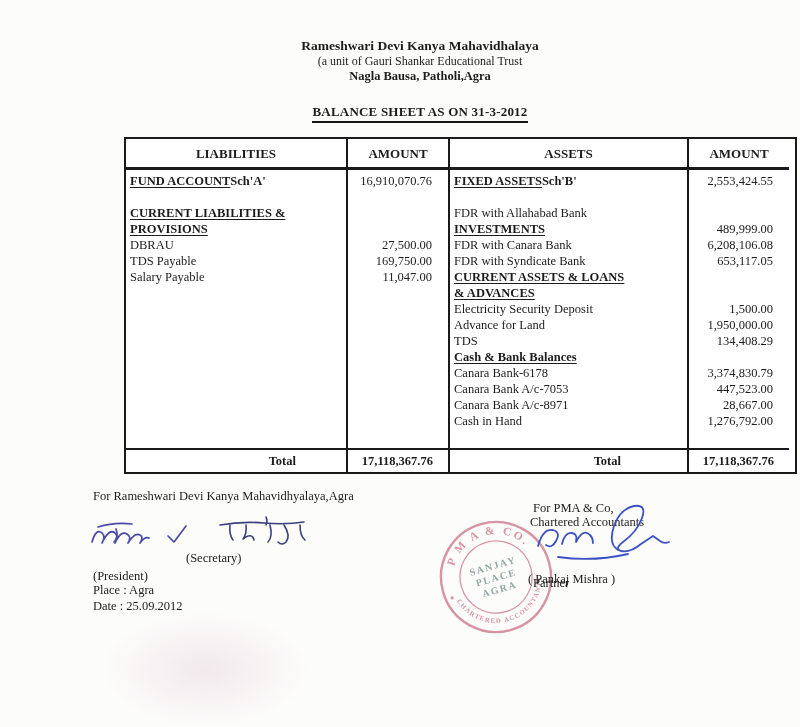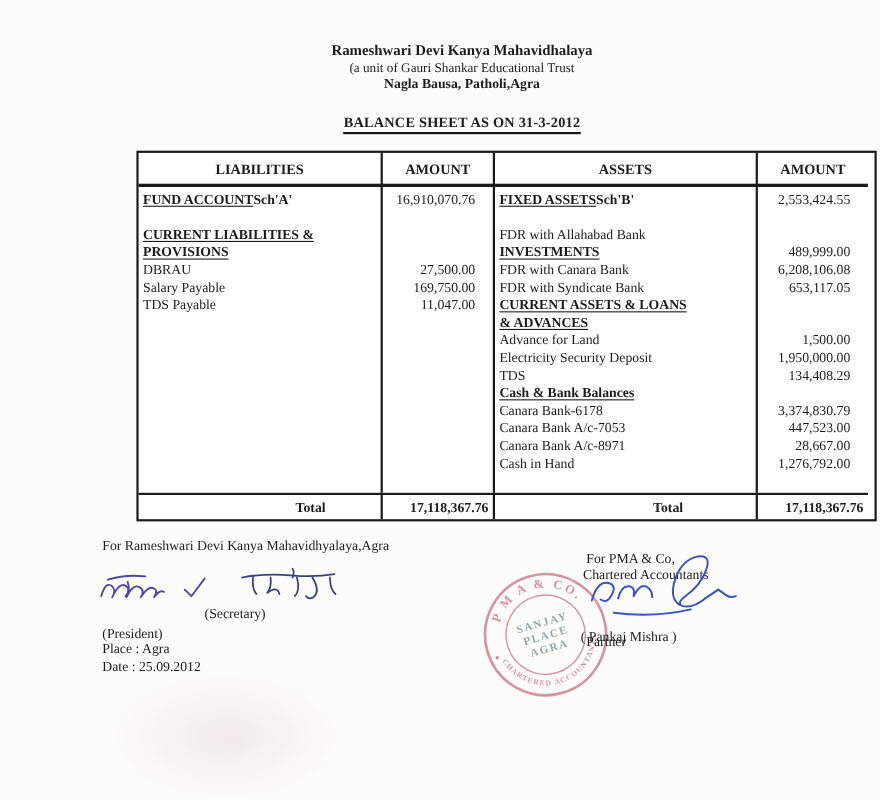--- a/index.html
+++ b/index.html
@@ -118,10 +118,10 @@
           <span>DBRAU</span>
         </div>
         <div class="line">
+          <span>TDS Payable</span>
+        </div>
+        <div class="line">
           <span>Salary Payable</span>
-        </div>
-        <div class="line">
-          <span>TDS Payable</span>
         </div>
       </div>
     <div class="cell body-cell amounts-cell v-div" id="liab-amounts">

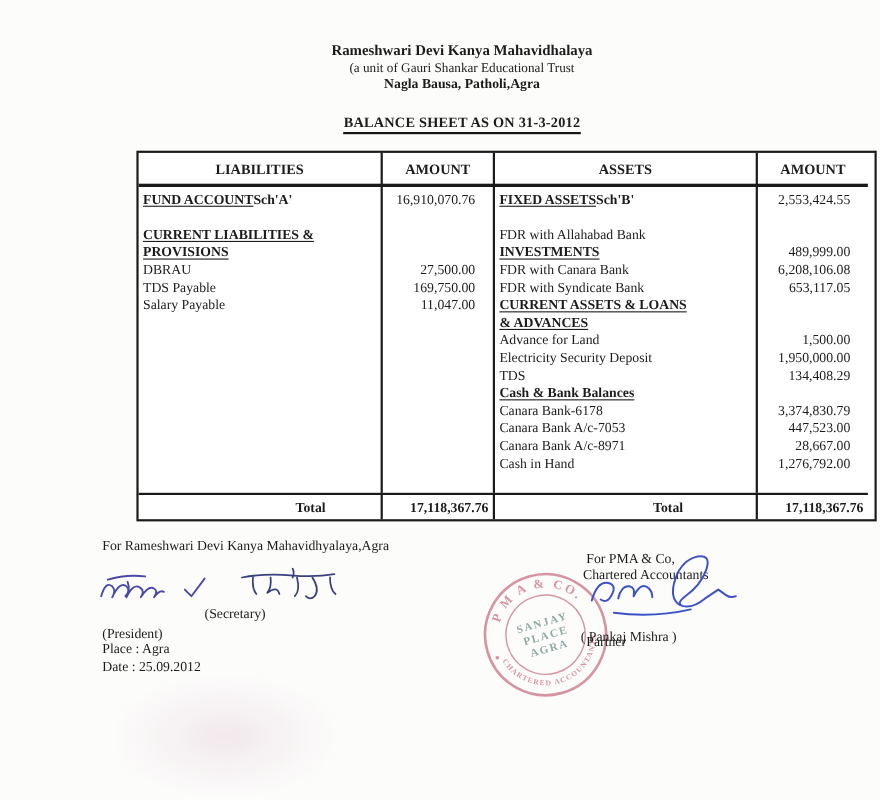--- a/index.html
+++ b/index.html
@@ -158,10 +158,10 @@
           <span class="u">&amp; ADVANCES</span>
         </div>
         <div class="line">
+          <span>Electricity Security Deposit</span>
+        </div>
+        <div class="line">
           <span>Advance for Land</span>
-        </div>
-        <div class="line">
-          <span>Electricity Security Deposit</span>
         </div>
         <div class="line">
           <span>TDS</span>

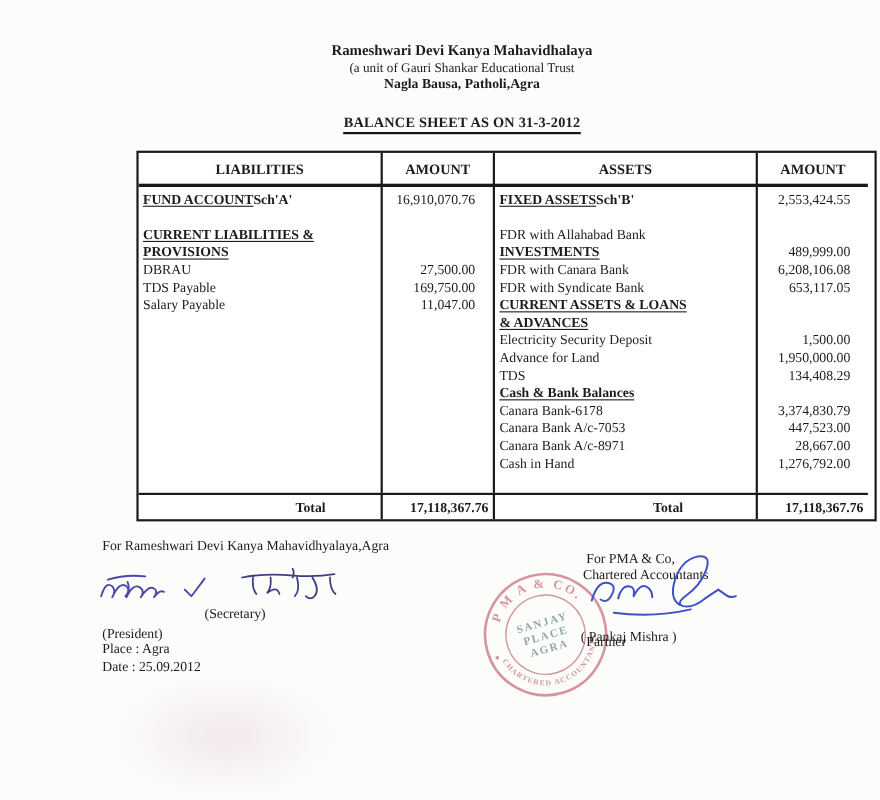--- a/index.html
+++ b/index.html
@@ -58,7 +58,7 @@
   }
   .total-label-left{text-align:right;padding-right:50px;}
   .total-label-right{text-align:right;padding-right:66px;}
-  .total-amt{text-align:right;padding-right:4px;}
+  .total-amt{text-align:right;padding-right:15px;}
   
   .f-text{position:absolute;font-size:12.5px;line-height:15px;white-space:nowrap;}
   .sig{position:absolute;}

